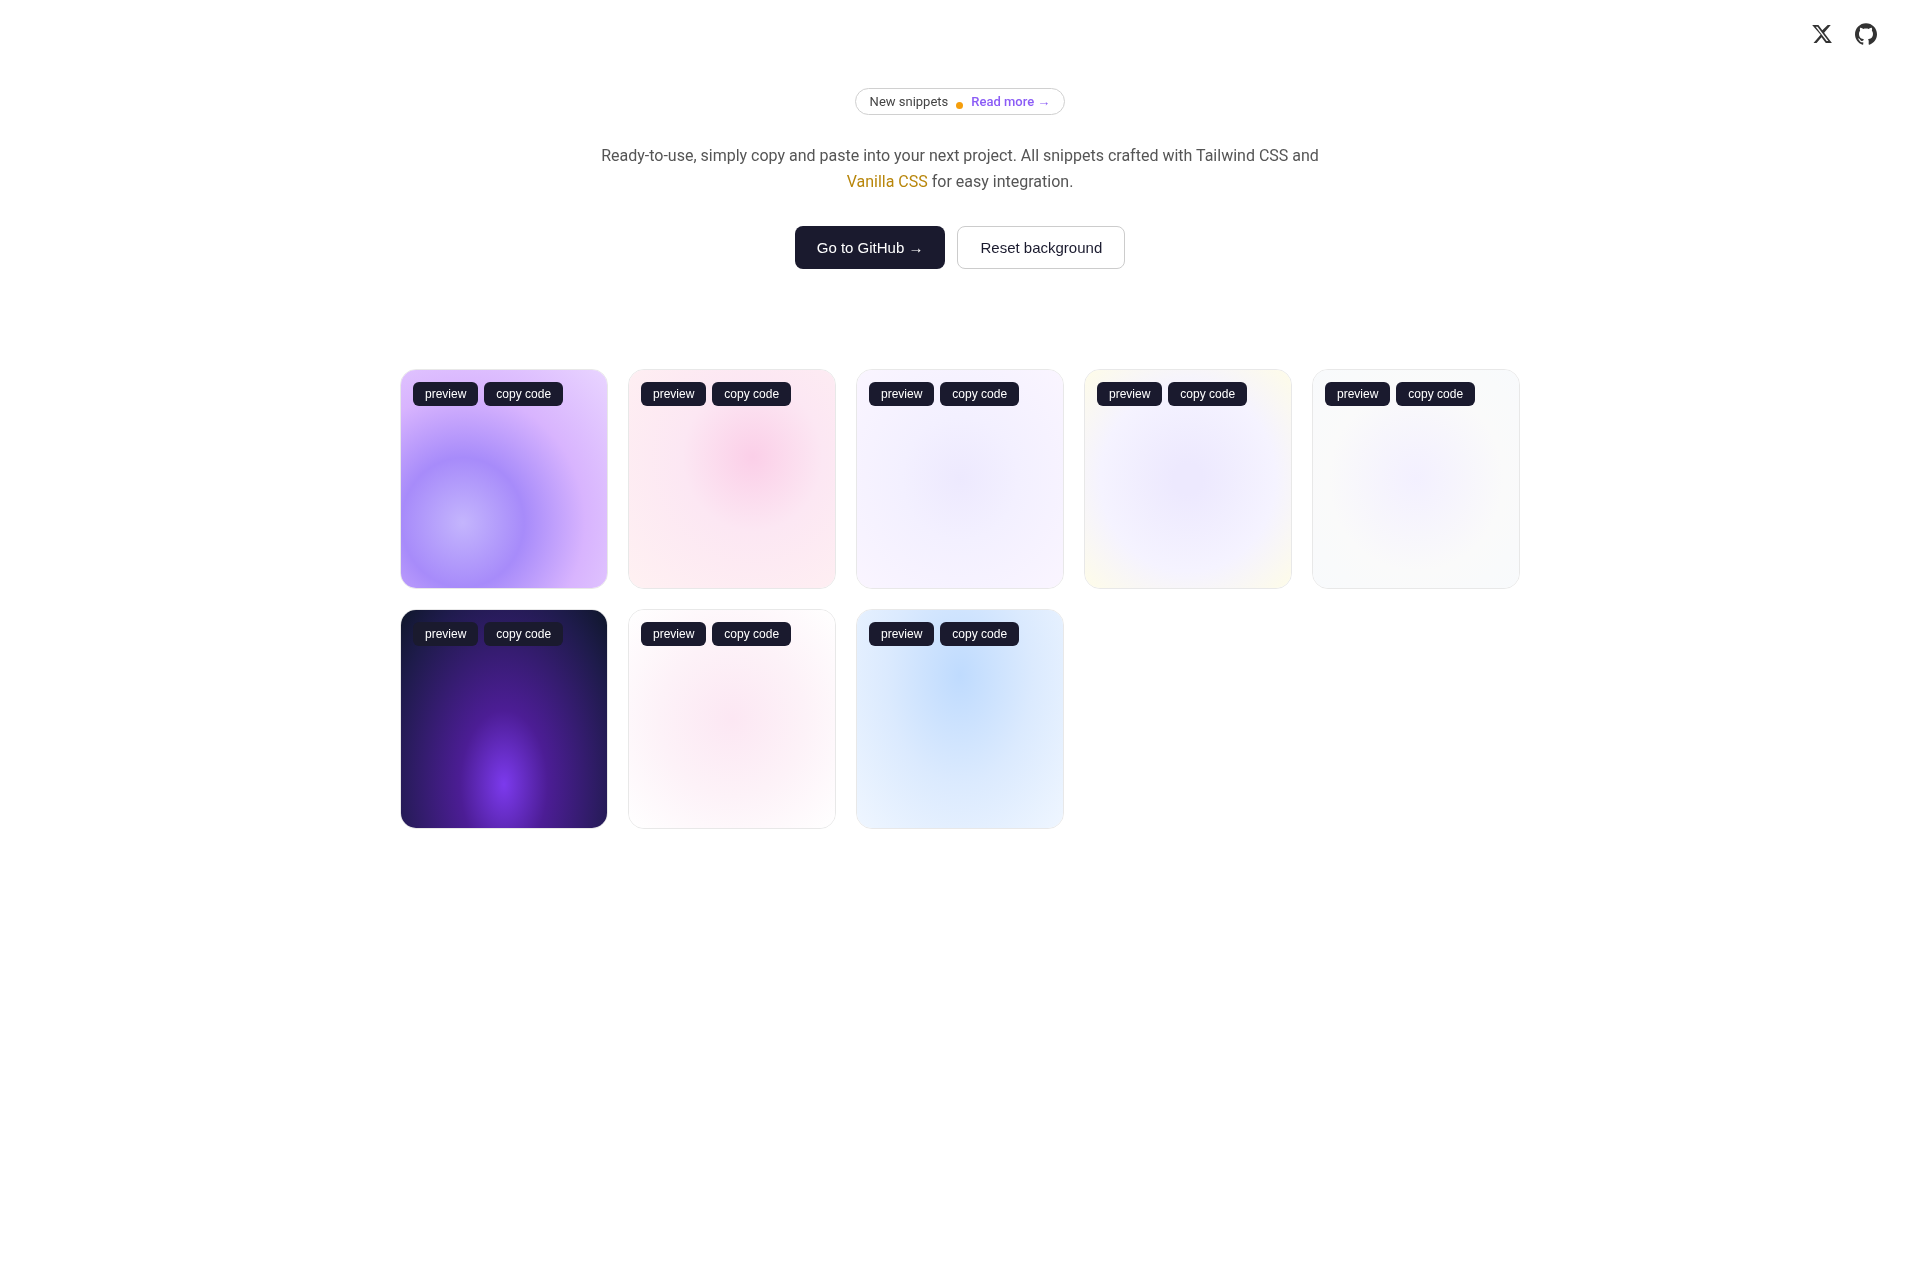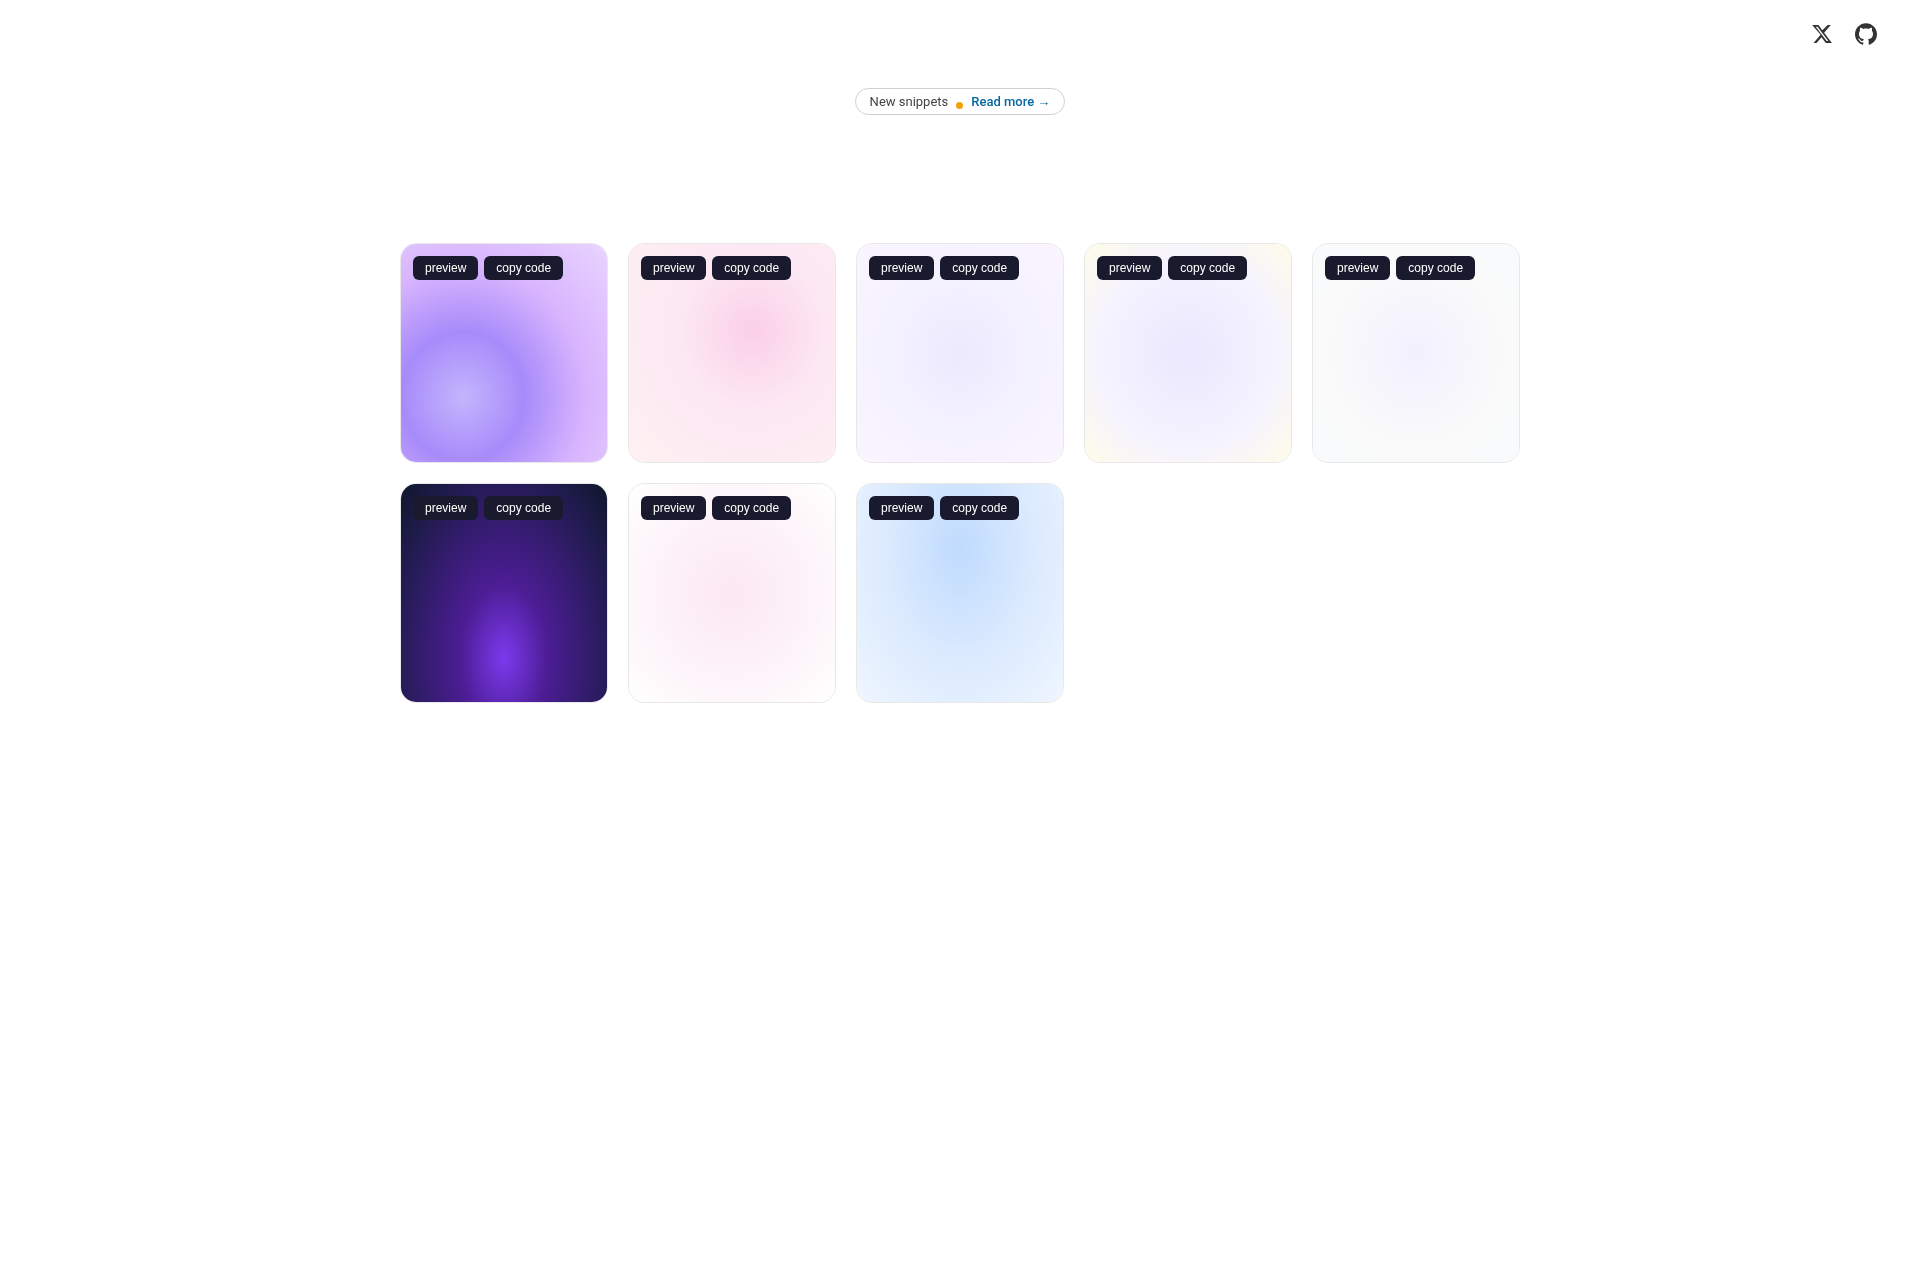--- a/index.html
+++ b/index.html
@@ -60,7 +60,7 @@
       display: inline-block;
     }
     .read-more-link {
-      color: #0369a1;
+      color: #8b5cf6;
       font-weight: 500;
     }
     .hero h1 {

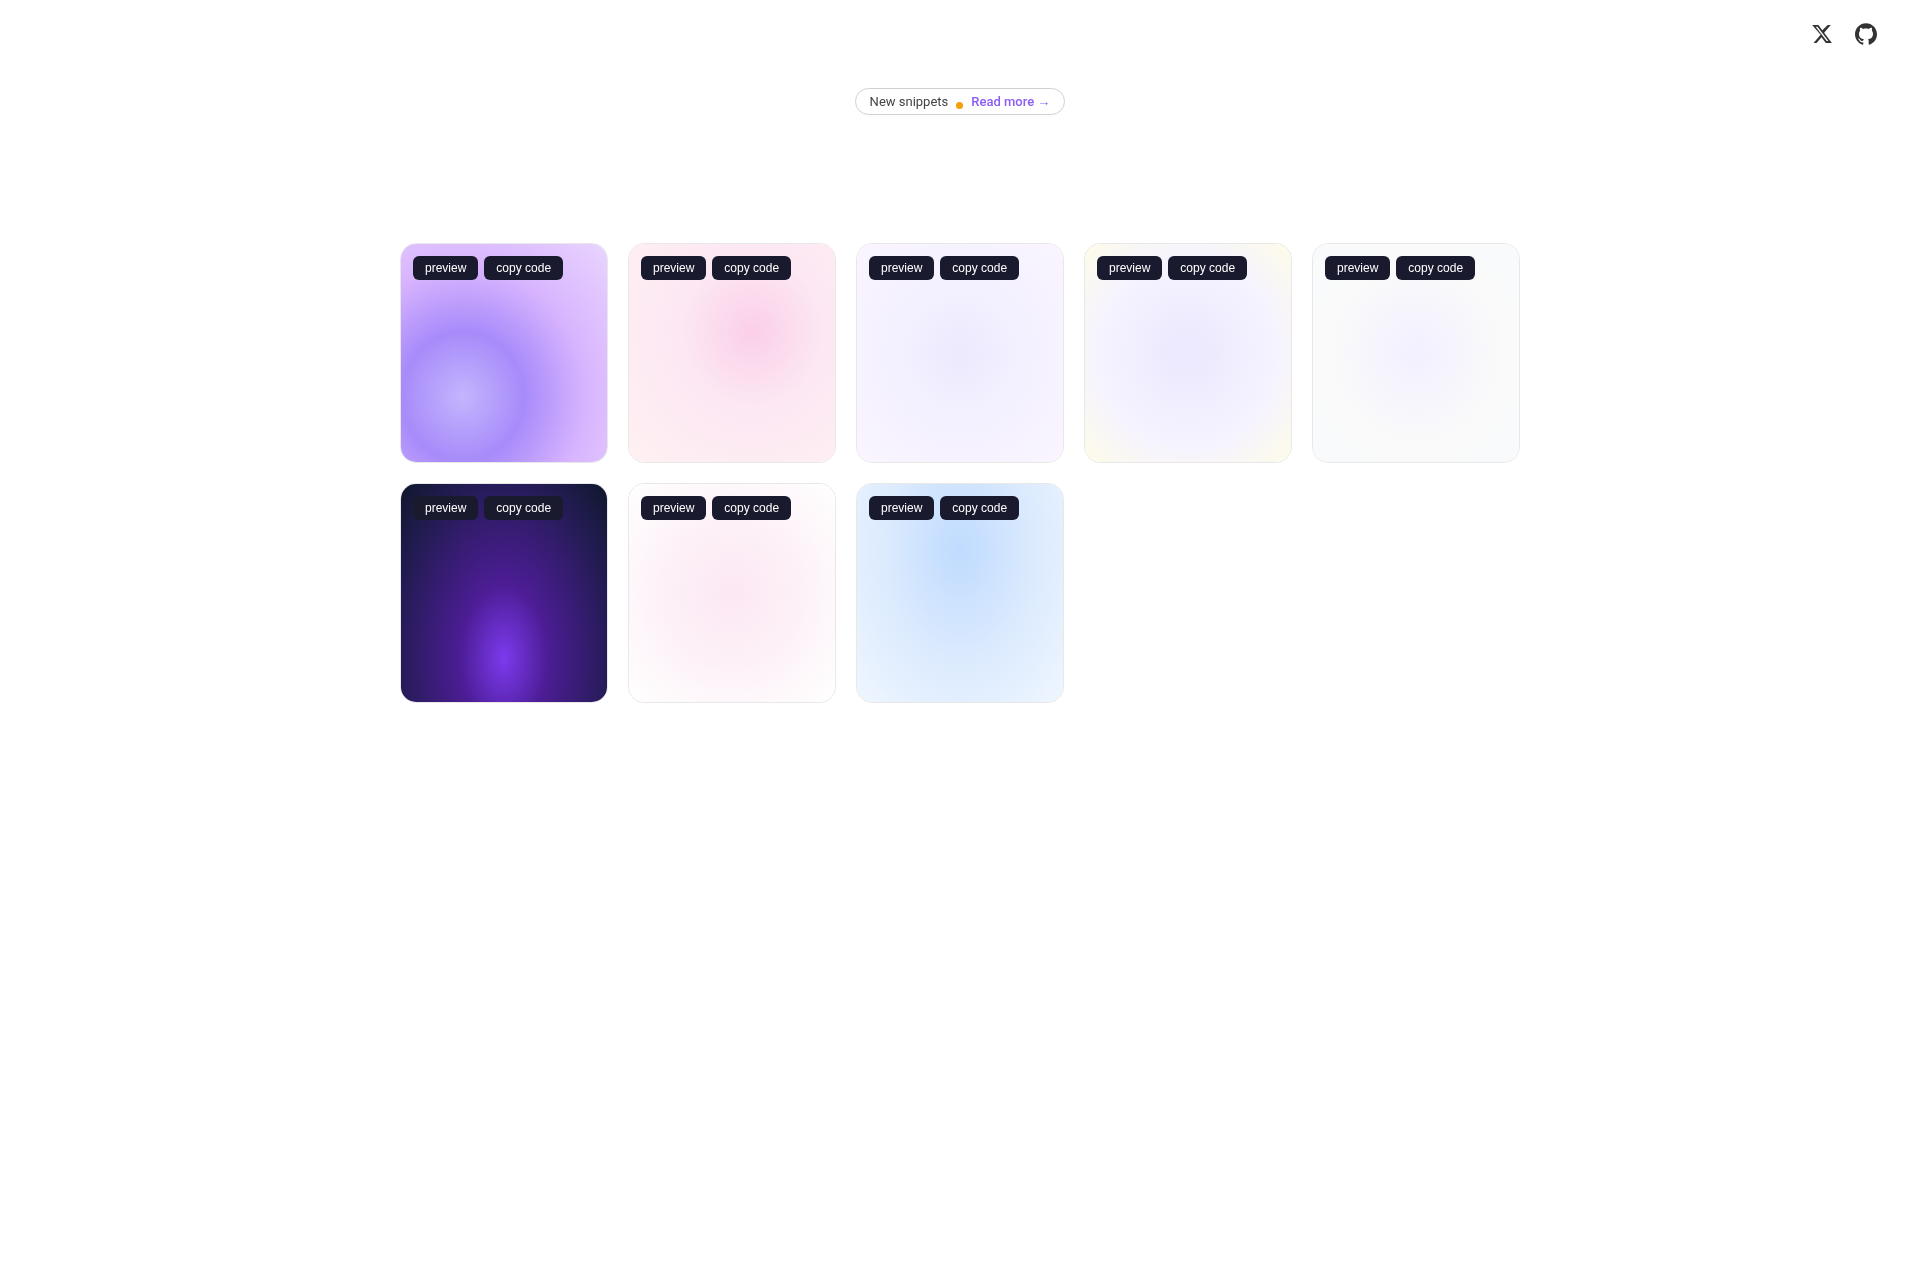--- a/index.html
+++ b/index.html
@@ -203,6 +203,11 @@
   </div>
 
 
+  <p>
+    <span>Ready-to-use, simply copy and paste into your next project. All snippets crafted with Tailwind CSS and</span>
+    <span class="vanilla-link">Vanilla CSS</span>
+    <span>for easy integration.</span>
+  </p>
 
 </section>
 

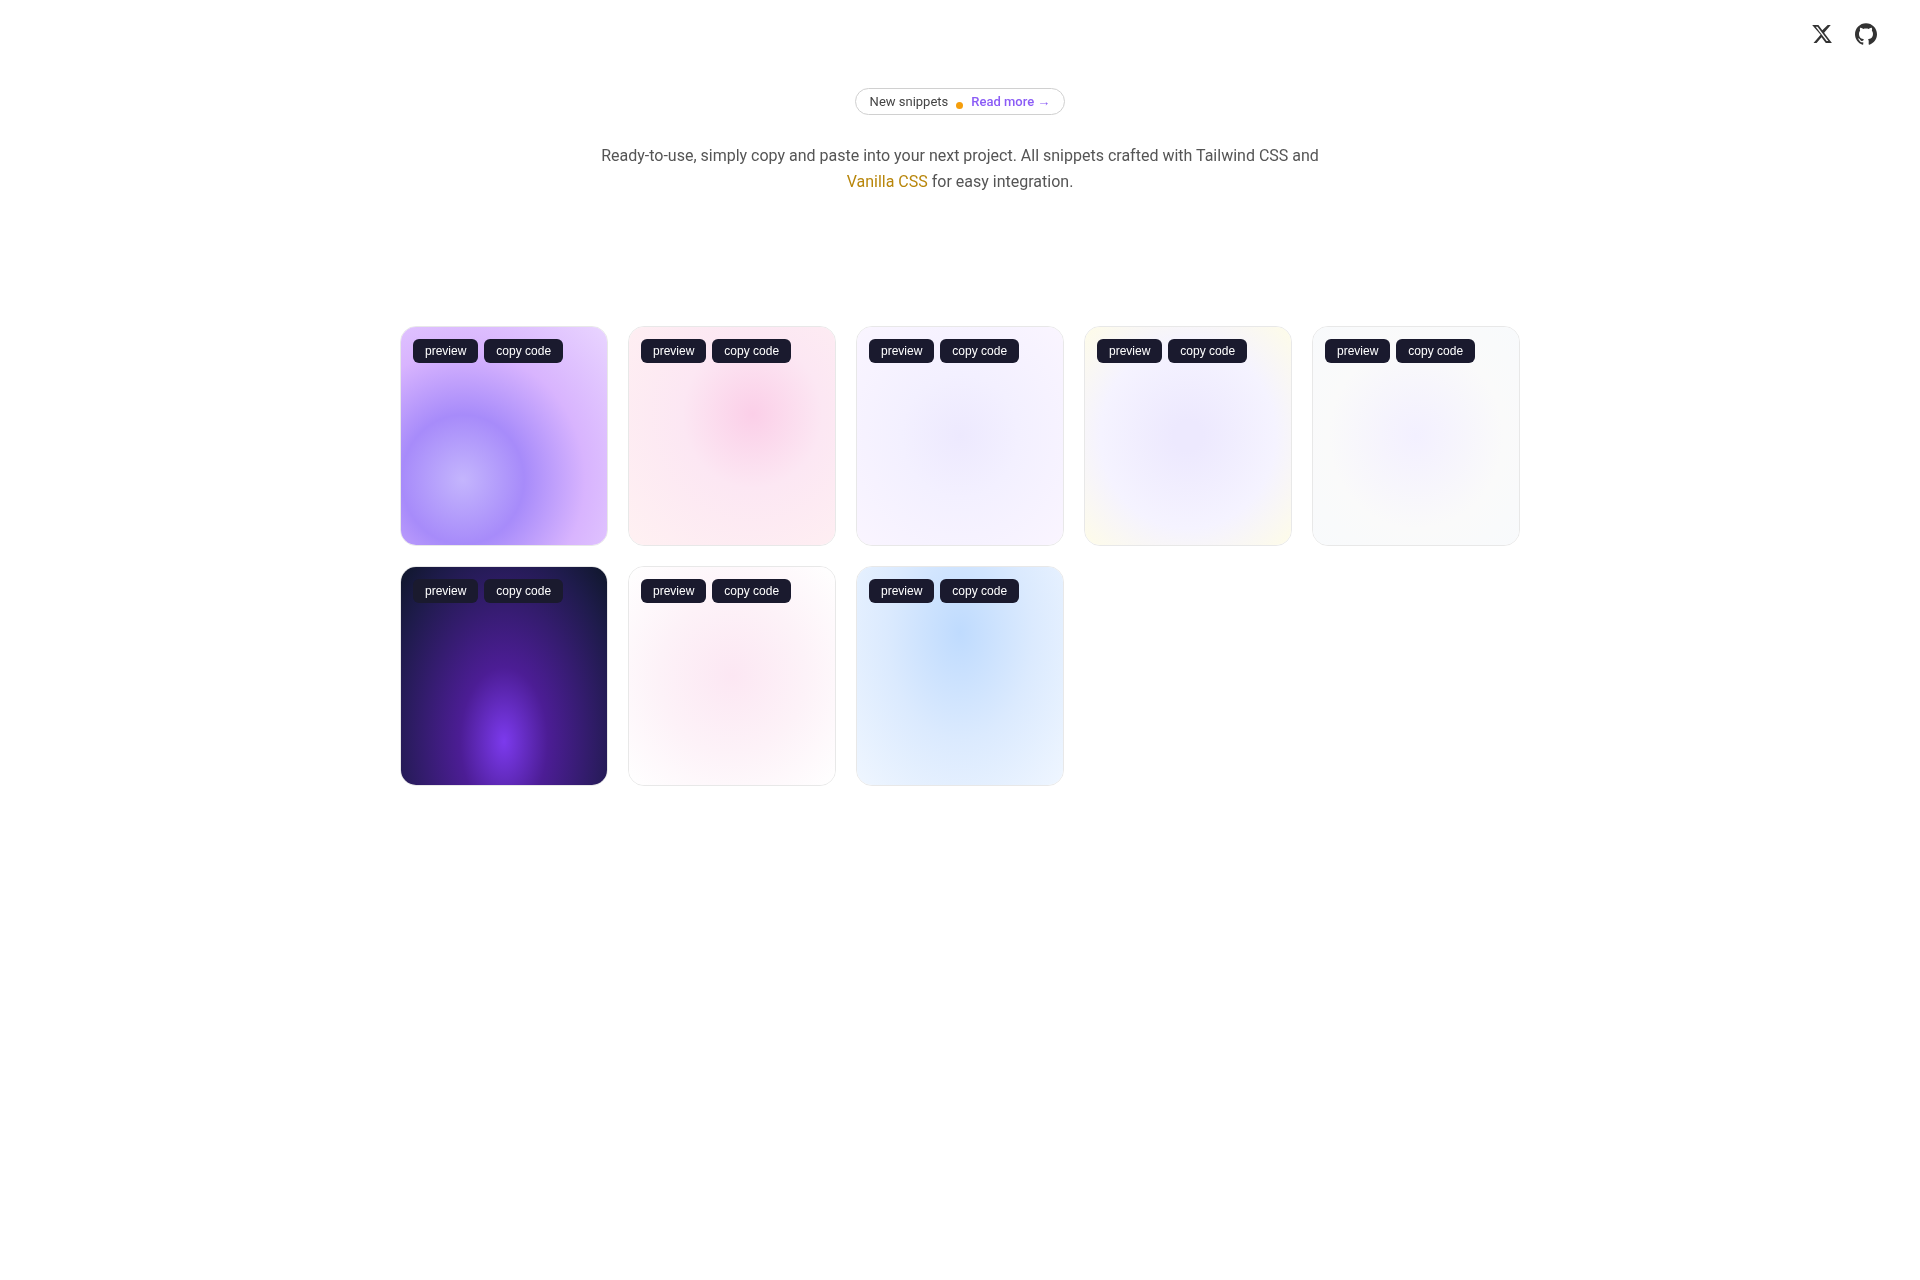--- a/index.html
+++ b/index.html
@@ -209,6 +209,10 @@
     <span>for easy integration.</span>
   </p>
 
+  <div class="buttons-row">
+    <button class="btn-github">Go to GitHub →</button>
+    <button class="btn-reset">Reset background</button>
+  </div>
 </section>
 
 <section class="grid-section">

